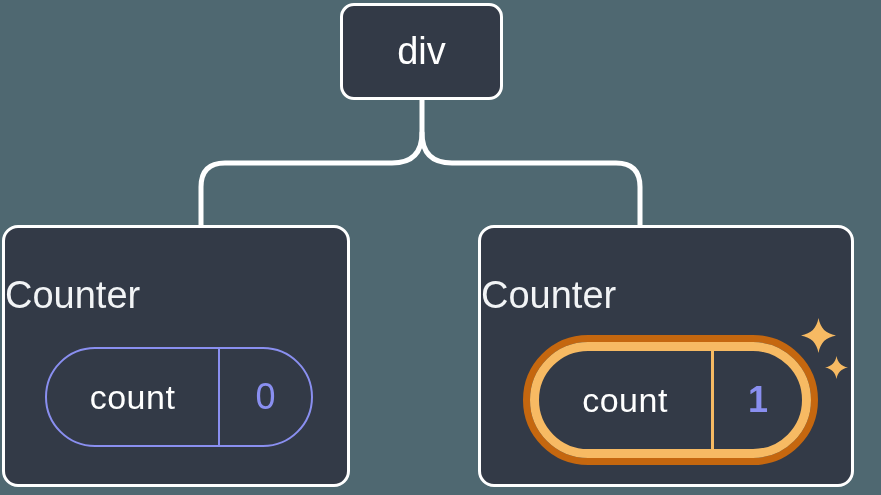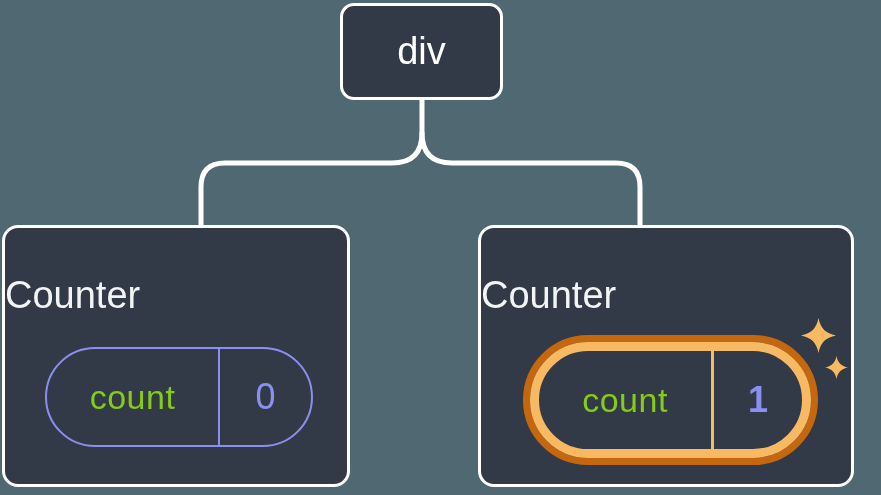--- a/index.html
+++ b/index.html
@@ -116,7 +116,7 @@
     justify-content: center;
   }
   .state-key {
-    color: #84cc16;
+    color: #ffffff;
     font-size: 34px;
     letter-spacing: 0.5px;
   }

